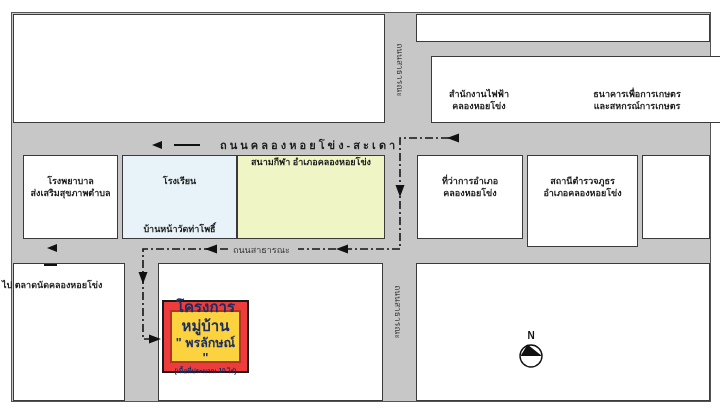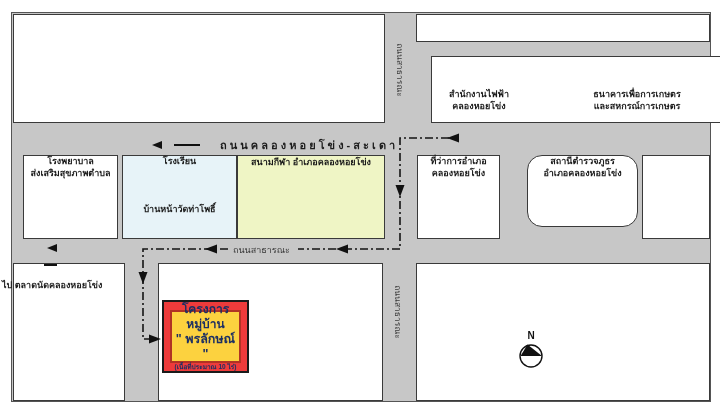--- a/index.html
+++ b/index.html
@@ -39,7 +39,7 @@
   #project-box .l3{font-size:6.5px;line-height:1.4;}
   svg{position:absolute;left:0;top:0;pointer-events:none;}
   .pad18{padding-top:1px;}
-  .pad20{}
+  .pad20{padding-top:20px;}
 </style>
 </head>
 <body>

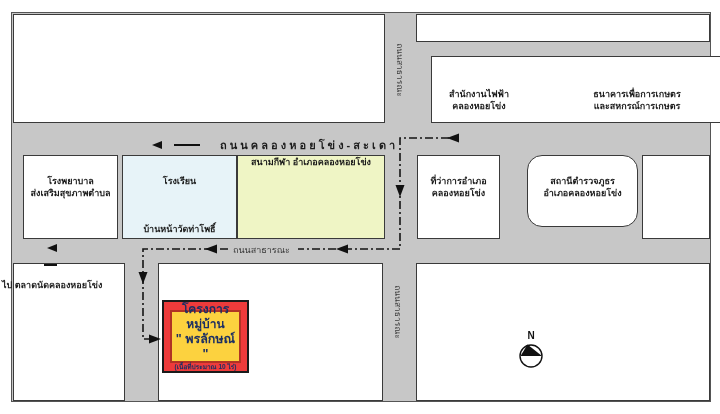--- a/index.html
+++ b/index.html
@@ -71,7 +71,7 @@
 <div class="block b-sports pad18" style="left:237px;top:155px;width:148px;height:84px;">
   <div>สนามกีฬา อำเภอคลองหอยโข่ง</div>
 </div>
-<div class="block pad20" style="left:417px;top:155px;width:83px;height:84px;">
+<div class="block pad20" style="left:417px;top:155px;width:106px;height:84px;">
   <div>ที่ว่าการอำเภอ</div>
   <div>คลองหอยโข่ง</div>
 </div>

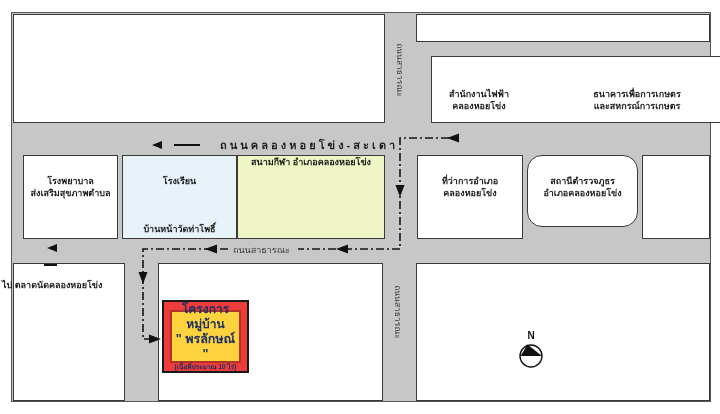--- a/index.html
+++ b/index.html
@@ -75,7 +75,7 @@
   <div>ที่ว่าการอำเภอ</div>
   <div>คลองหอยโข่ง</div>
 </div>
-<div class="block pad20" style="left:527px;top:155px;width:111px;height:72px;border-radius:15px;">
+<div class="block pad20" style="left:527px;top:155px;width:111px;height:92px;">
   <div>สถานีตำรวจภูธร</div>
   <div>อำเภอคลองหอยโข่ง</div>
 </div>

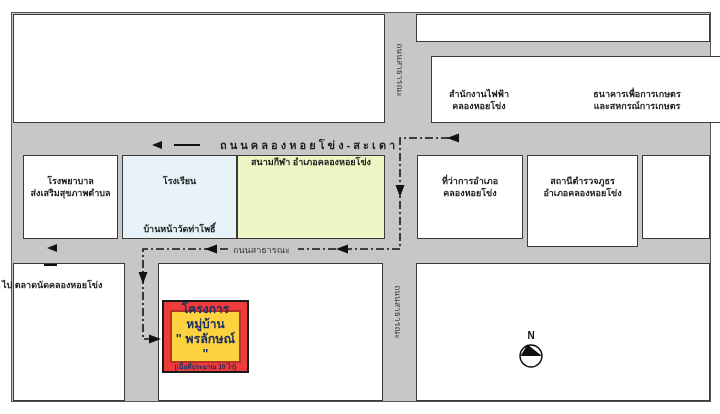--- a/index.html
+++ b/index.html
@@ -34,7 +34,7 @@
      background:var(--project_inner);border:2px solid var(--project_inner_border);
      box-sizing:border-box;display:flex;flex-direction:column;justify-content:center;
      align-items:center;color:var(--project_text);font-weight:700;text-align:center;}
-  #project-box .l1{font-size:12px;line-height:1.25;}
+  #project-box .l1{font-size:15px;line-height:1.25;}
   #project-box .l2{font-size:12.5px;line-height:1.2;}
   #project-box .l3{font-size:6.5px;line-height:1.4;}
   svg{position:absolute;left:0;top:0;pointer-events:none;}

